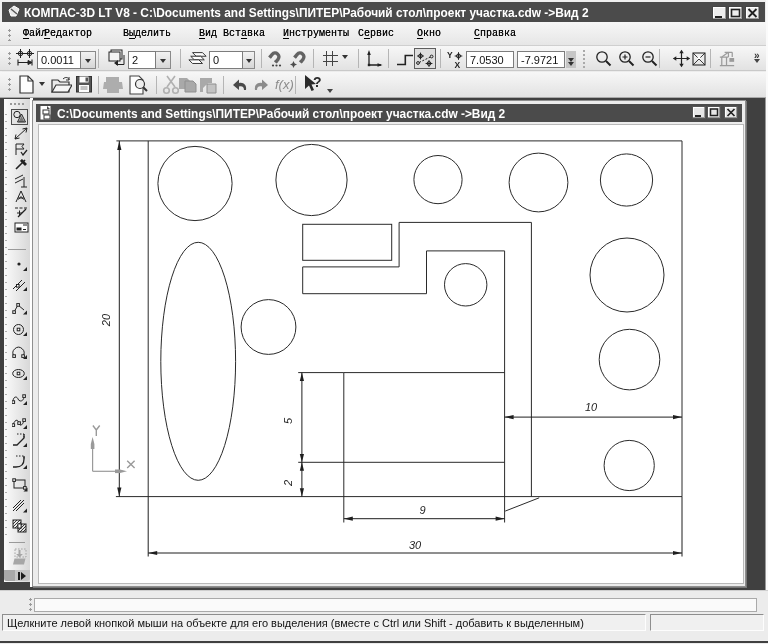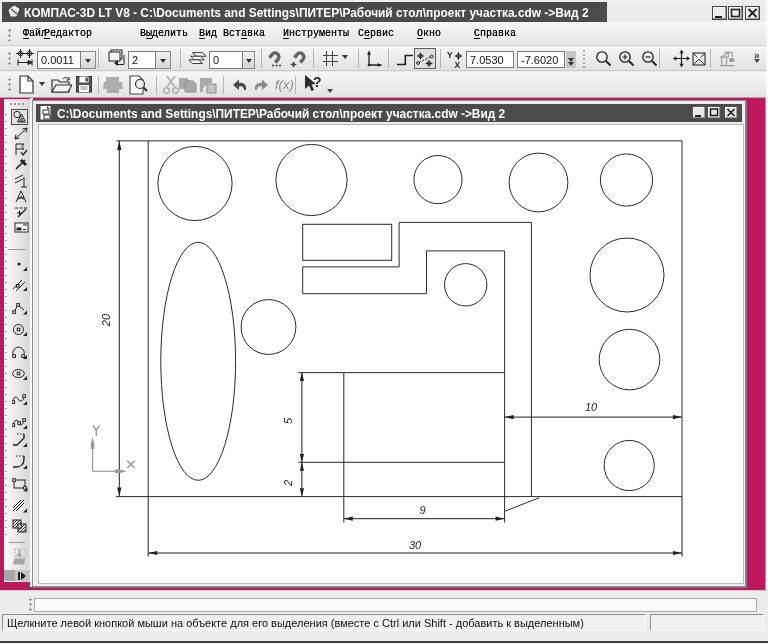--- a/index.html
+++ b/index.html
@@ -8,7 +8,7 @@
 .abs { position:absolute; }
 
 
-#titlebar { left:2px; top:2px; width:605px; height:20px; background:#4b4b4b; color:#fff; }
+#titlebar { left:2px; top:2px; width:763px; height:20px; background:#4b4b4b; color:#fff; }
 #titletext { left:22px; top:4px; font-size:11.9px; font-weight:bold; white-space:nowrap; letter-spacing:0px; }
 .winbtn { width:15px; height:14px; top:4px; background:#ededed; border:1px solid #454545;
   box-shadow:inset -1px -1px 0 #9a9a9a, inset 1px 1px 0 #ffffff;

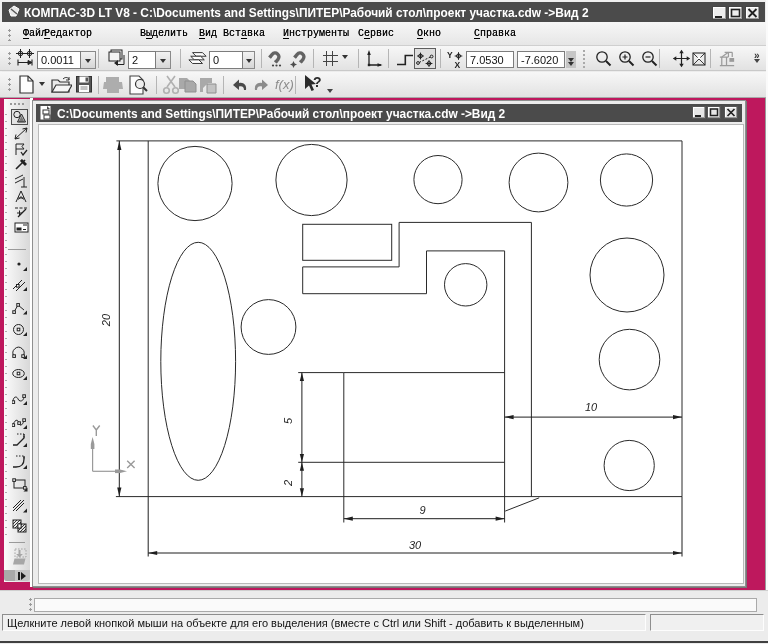--- a/index.html
+++ b/index.html
@@ -96,7 +96,7 @@
   <div class="grip abs" style="left:8px;top:6px;height:13px"></div>
   <div class="menuitem" style="left:23px"><u>Ф</u>айл</div>
   <div class="menuitem" style="left:44px"><u>Р</u>едактор</div>
-  <div class="menuitem" style="left:140px">В<u>ы</u>делить</div>
+  <div class="menuitem" style="left:123px">В<u>ы</u>делить</div>
   <div class="menuitem" style="left:199px"><u>В</u>ид</div>
   <div class="menuitem" style="left:223px">Вст<u>а</u>вка</div>
   <div class="menuitem" style="left:283px"><u>И</u>нструменты</div>

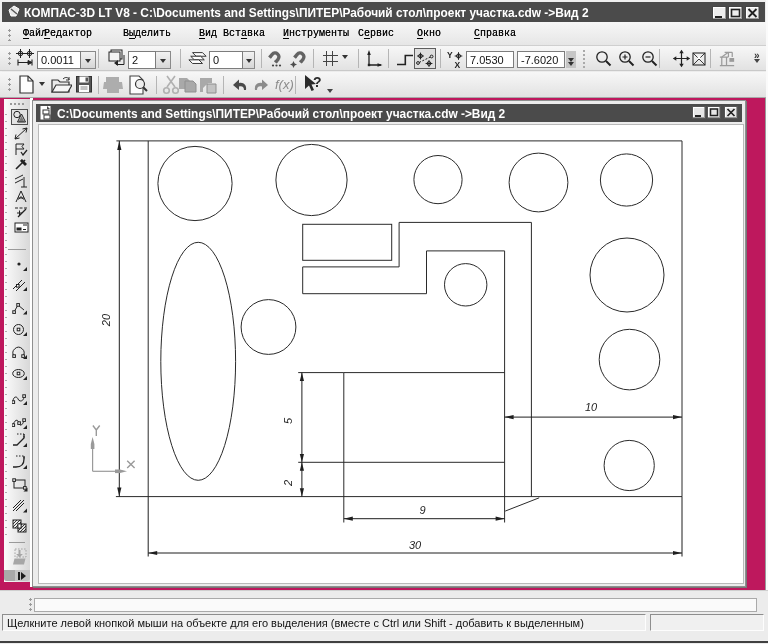--- a/index.html
+++ b/index.html
@@ -193,7 +193,7 @@
     <path d="M11.5 3.2 v7.6 M7.7 7 h7.6" stroke="#222"></path>
   </svg>
   <div class="tinput abs" style="left:466px;top:5px;width:48px;height:17px">7.0530</div>
-  <div class="tinput abs" style="left:517px;top:5px;width:48px;height:17px">-7.6020</div>
+  <div class="tinput abs" style="left:517px;top:5px;width:48px;height:17px">-7.9721</div>
   <div class="abs" style="left:566px;top:5px;width:10px;height:17px;background:#c6c6c6"></div>
   <div class="abs" style="left:567.5px;top:12px;border:3.2px solid transparent;border-top:4px solid #333"></div>
   <div class="abs" style="left:567.5px;top:16px;border:3.2px solid transparent;border-top:4px solid #333"></div>

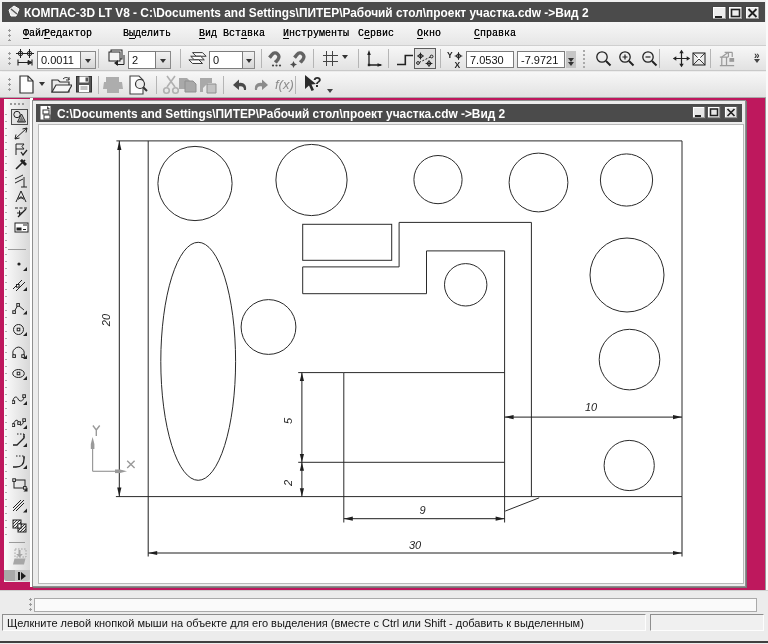--- a/index.html
+++ b/index.html
@@ -35,7 +35,7 @@
   border:3px solid transparent; border-top:4px solid #333; }
 
 
-#mdi { left:0; top:98px; width:768px; height:492px; background:#be185d; }
+#mdi { left:0; top:98px; width:768px; height:492px; background:#404040; }
 
 
 #leftpanel { left:4px; top:1px; width:26px; height:483px;

